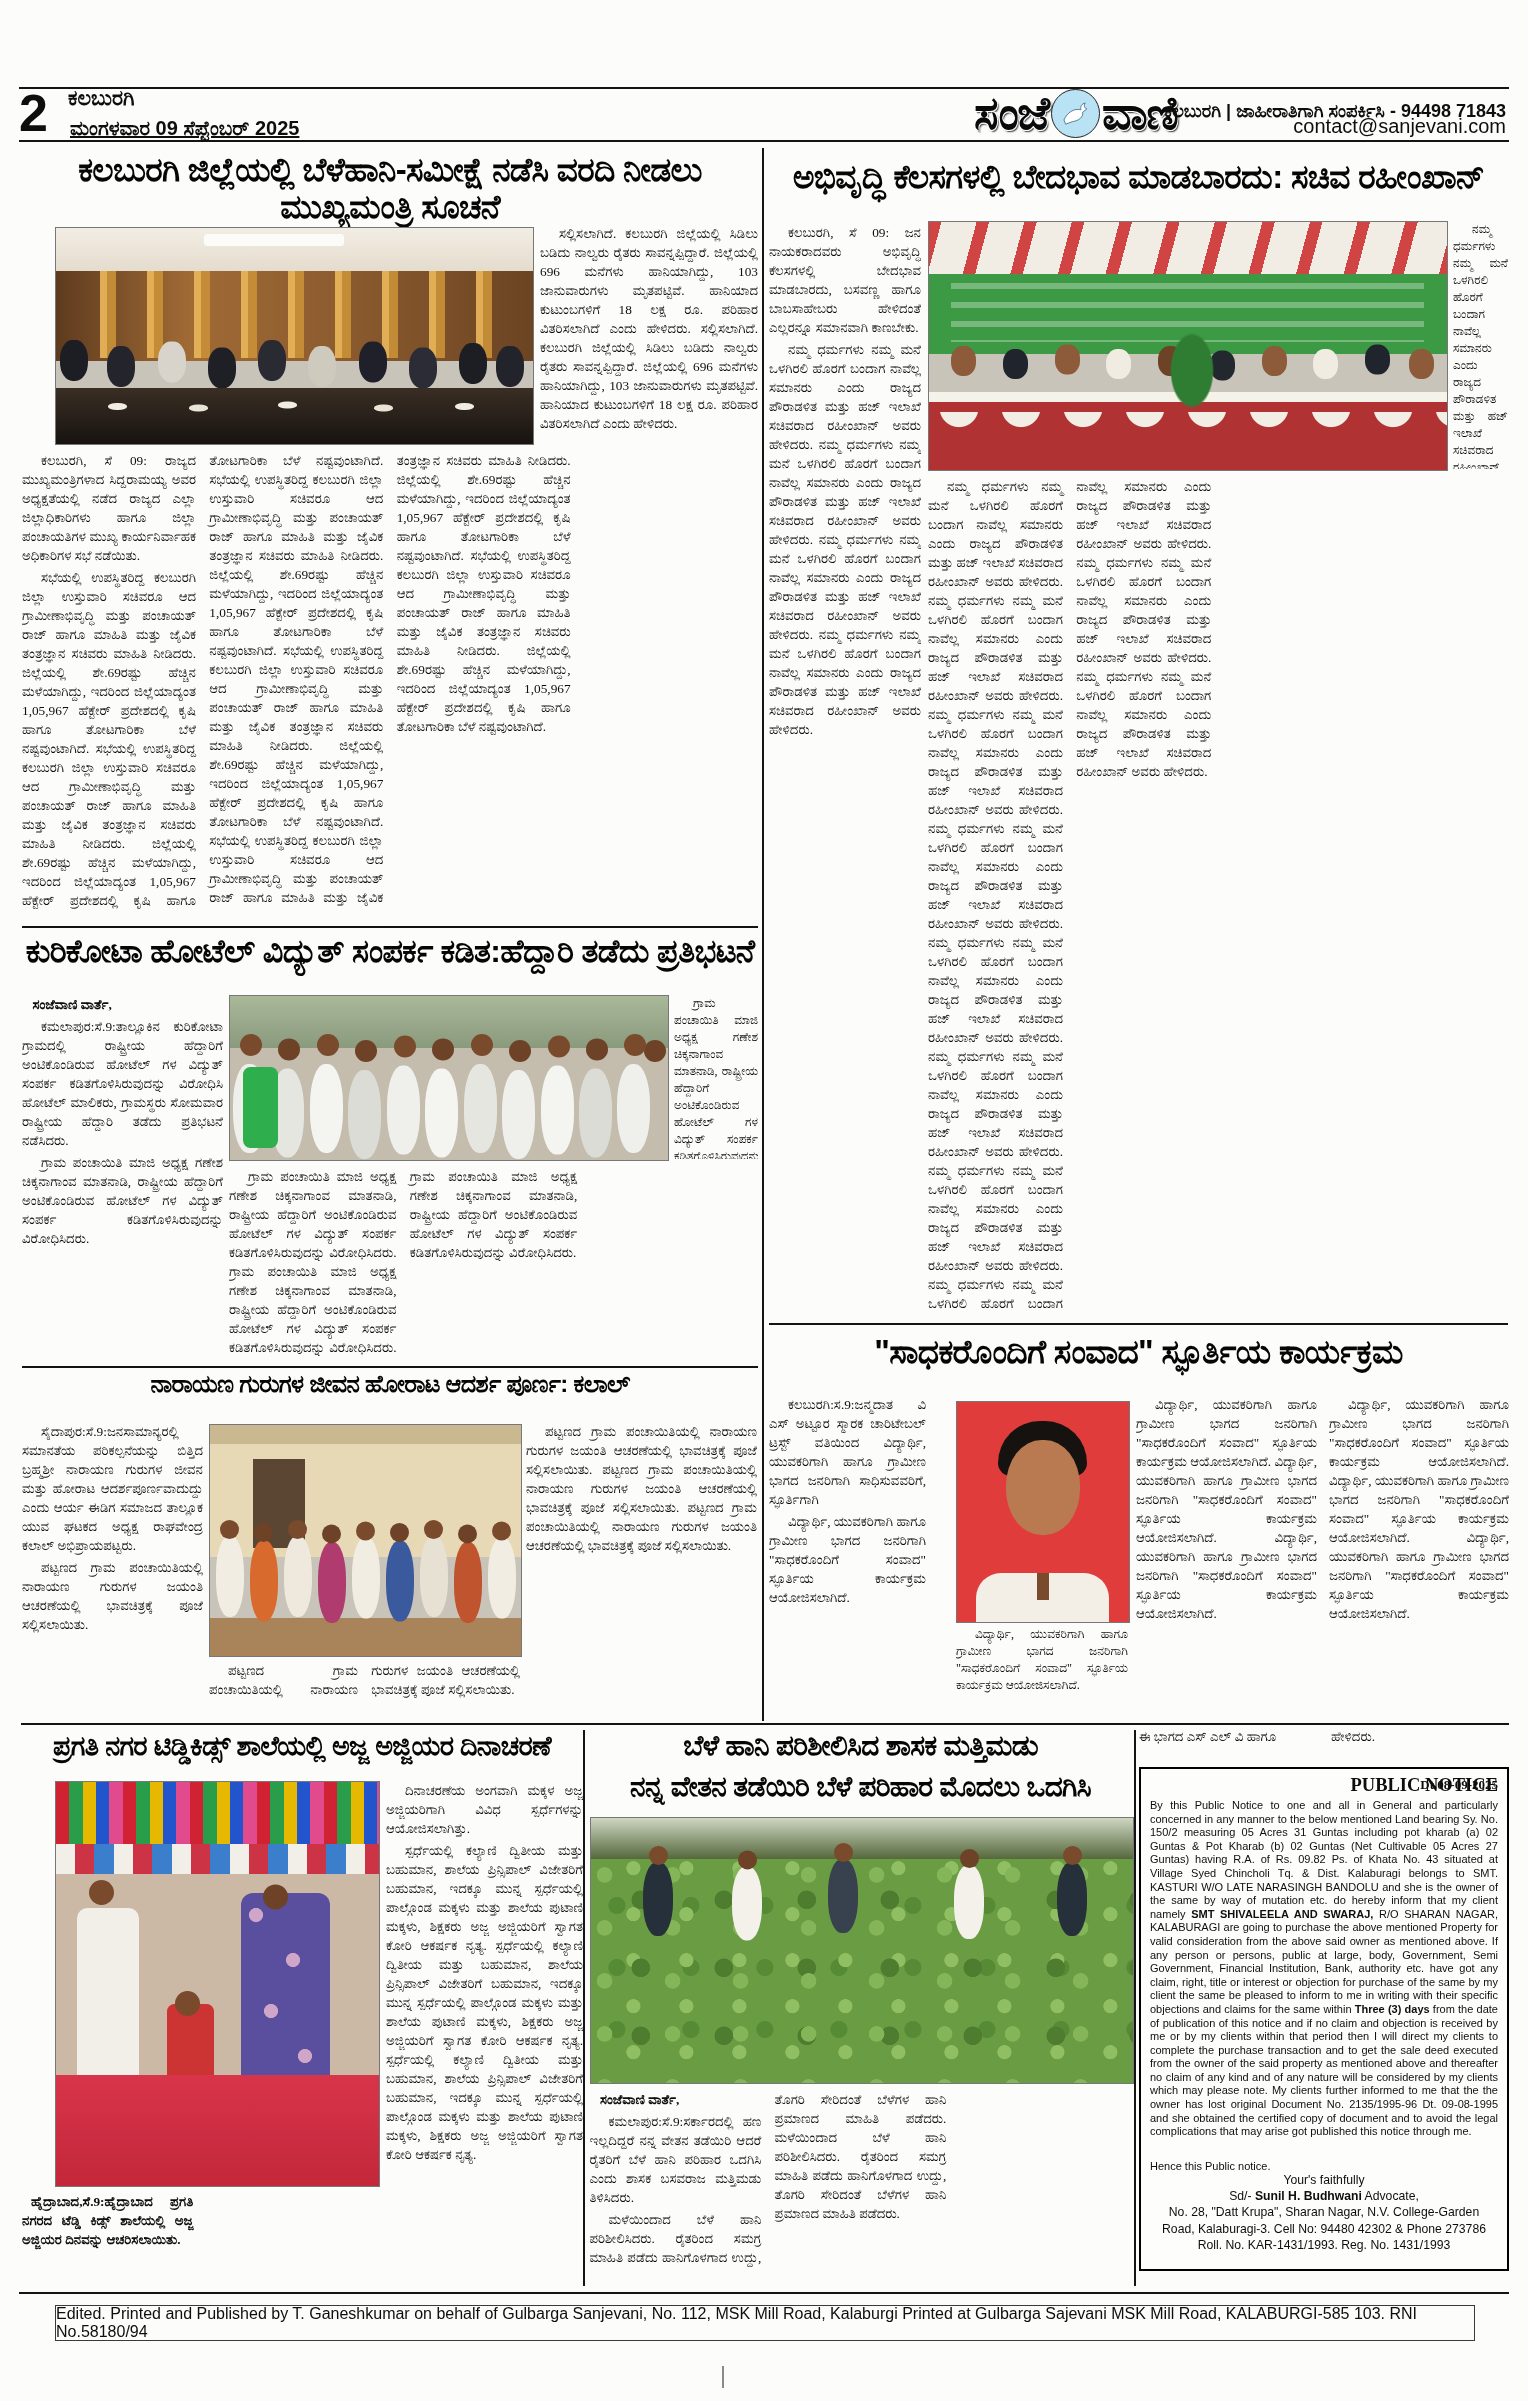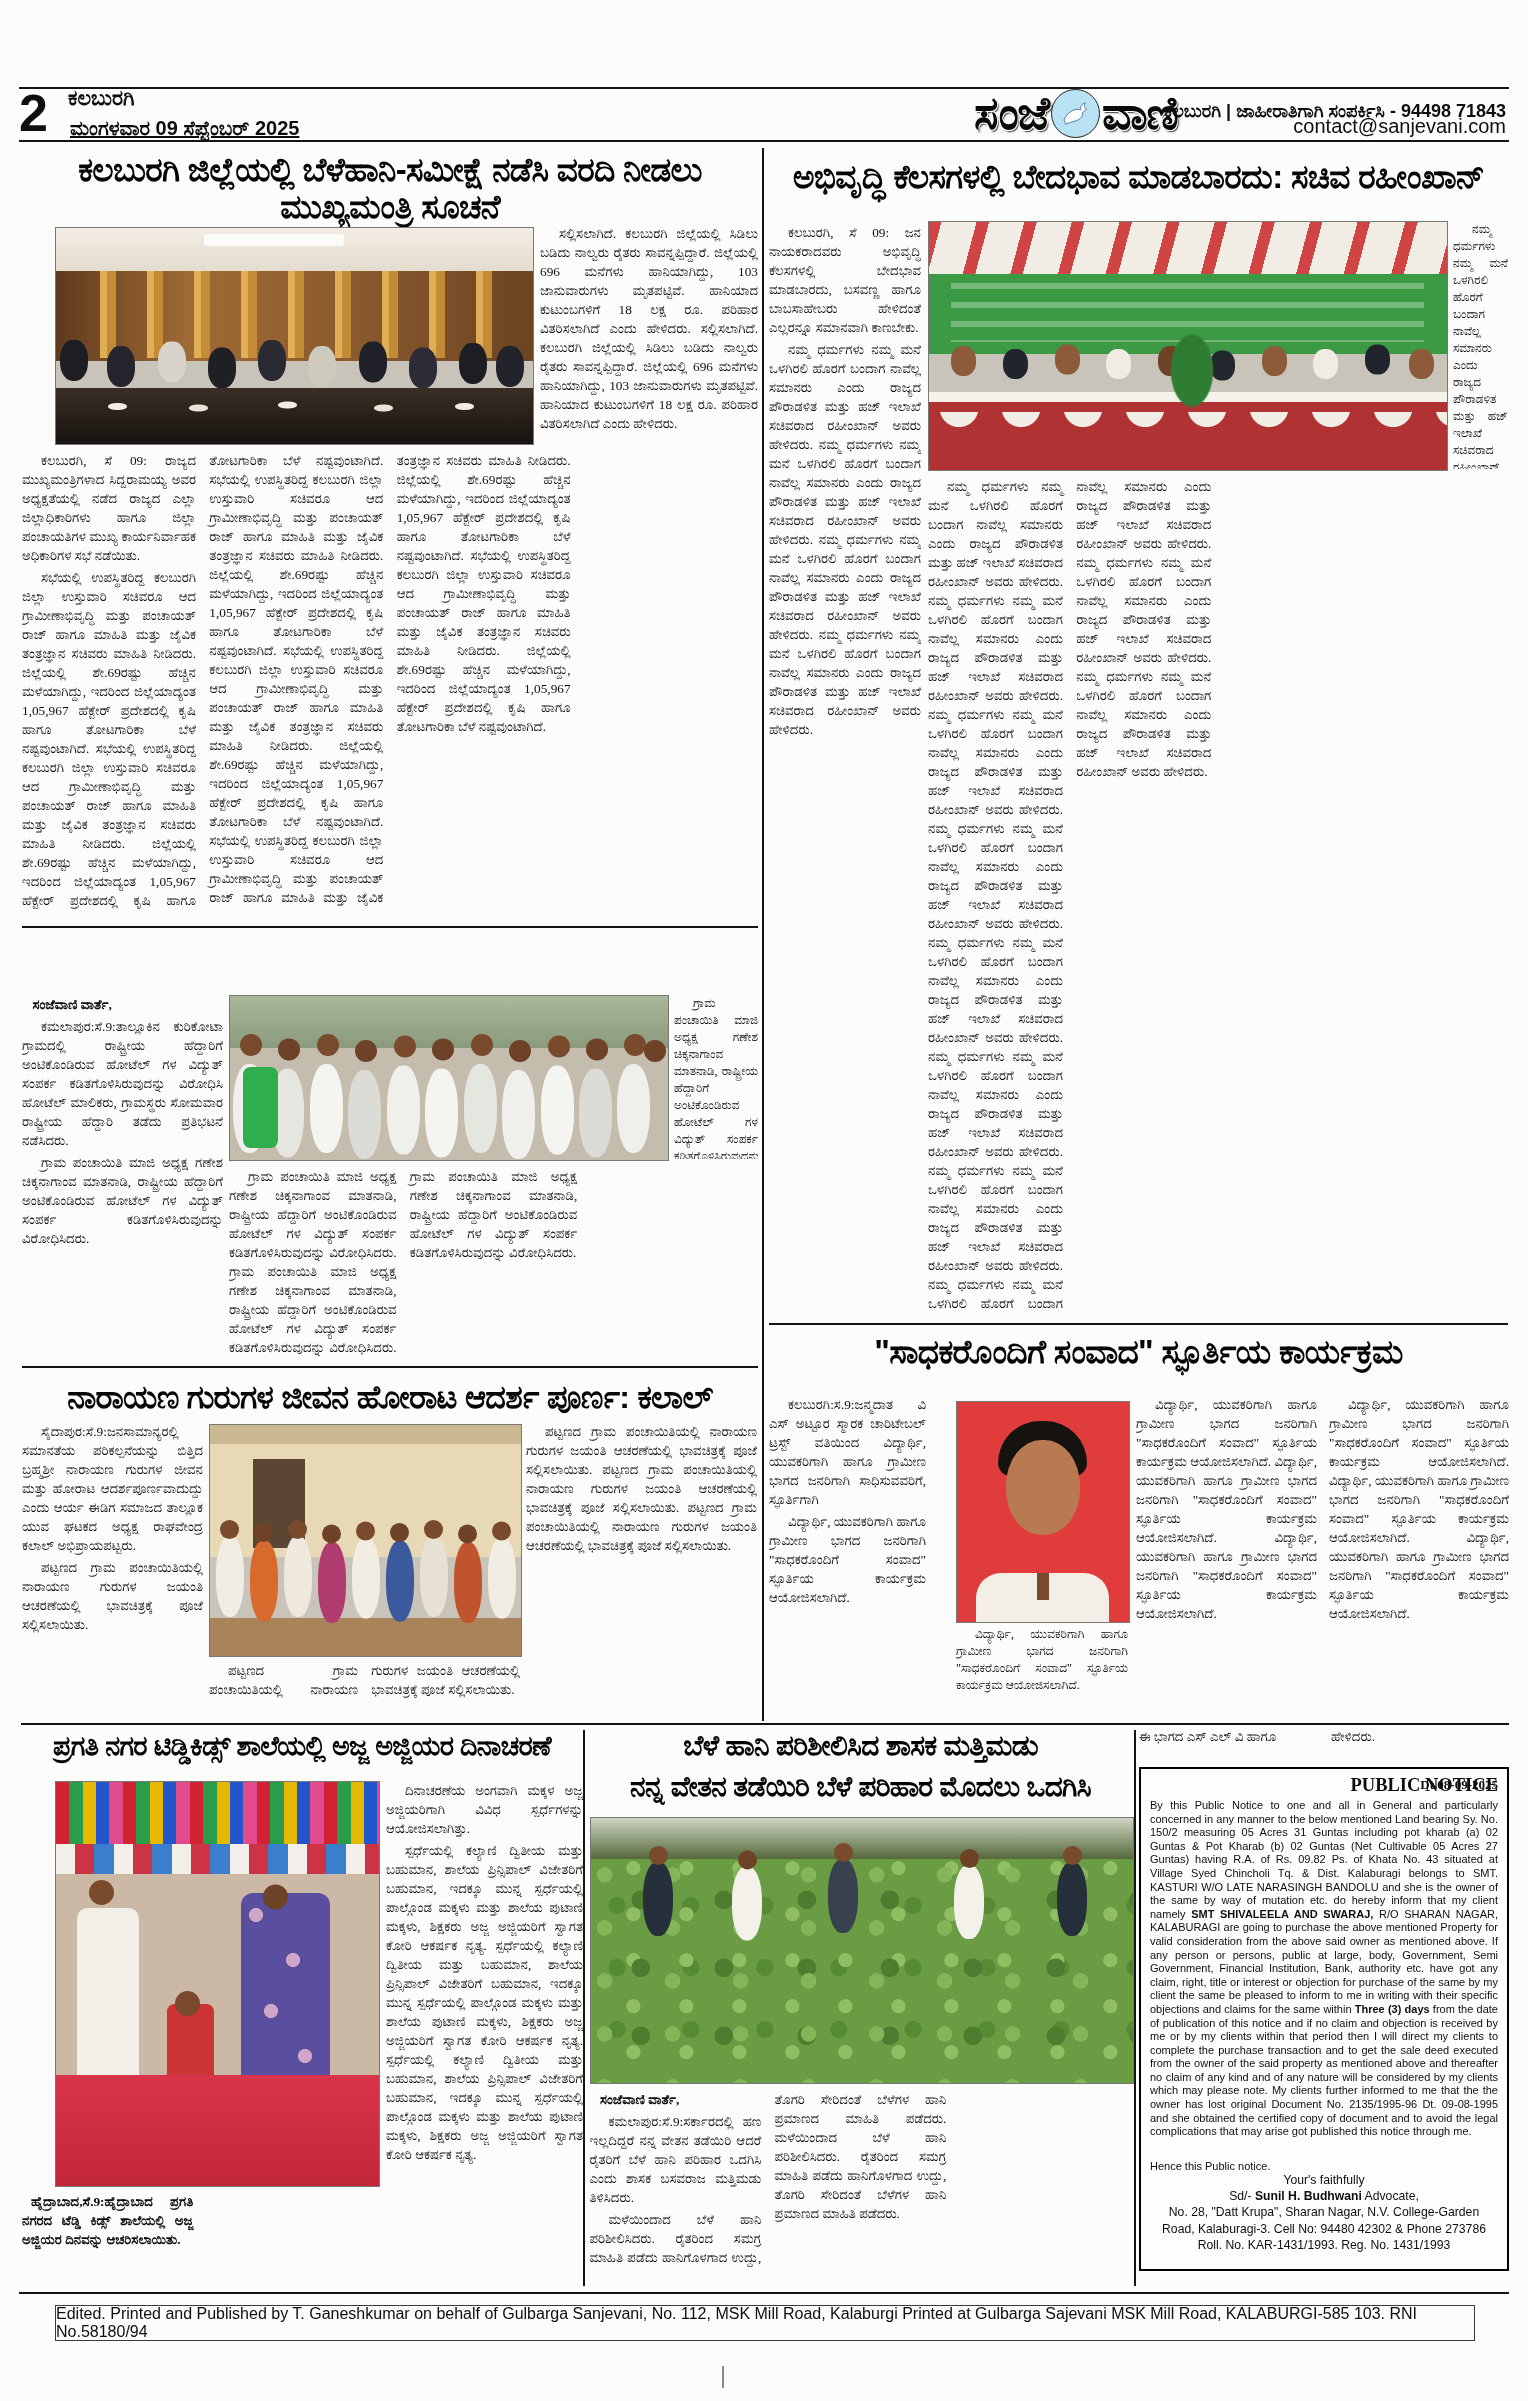--- a/index.html
+++ b/index.html
@@ -124,6 +124,7 @@
   </section>
 
   <section class="art" style="left:22px;top:930px;width:736px;height:433px">
+    <h1 class="hl" style="top:4.4px;font-size:32px">ಕುರಿಕೋಟಾ ಹೋಟೆಲ್ ವಿದ್ಯುತ್ ಸಂಪರ್ಕ ಕಡಿತ:ಹೆದ್ದಾರಿ ತಡೆದು ಪ್ರತಿಭಟನೆ</h1>
     <div class="txt" style="left:0;top:65px;width:201px;height:366px">
       <p class="byline">ಸಂಜೆವಾಣಿ ವಾರ್ತೆ,</p>
       <p class="lead">ಕಮಲಾಪುರ:ಸೆ.9:ತಾಲ್ಲೂಕಿನ ಕುರಿಕೋಟಾ ಗ್ರಾಮದಲ್ಲಿ ರಾಷ್ಟ್ರೀಯ ಹೆದ್ದಾರಿಗೆ ಅಂಟಿಕೊಂಡಿರುವ ಹೋಟೆಲ್ ಗಳ ವಿದ್ಯುತ್ ಸಂಪರ್ಕ ಕಡಿತಗೊಳಿಸಿರುವುದನ್ನು ವಿರೋಧಿಸಿ ಹೋಟೆಲ್ ಮಾಲಿಕರು, ಗ್ರಾಮಸ್ಥರು ಸೋಮವಾರ ರಾಷ್ಟ್ರೀಯ ಹೆದ್ದಾರಿ ತಡೆದು ಪ್ರತಿಭಟನೆ ನಡೆಸಿದರು.</p>

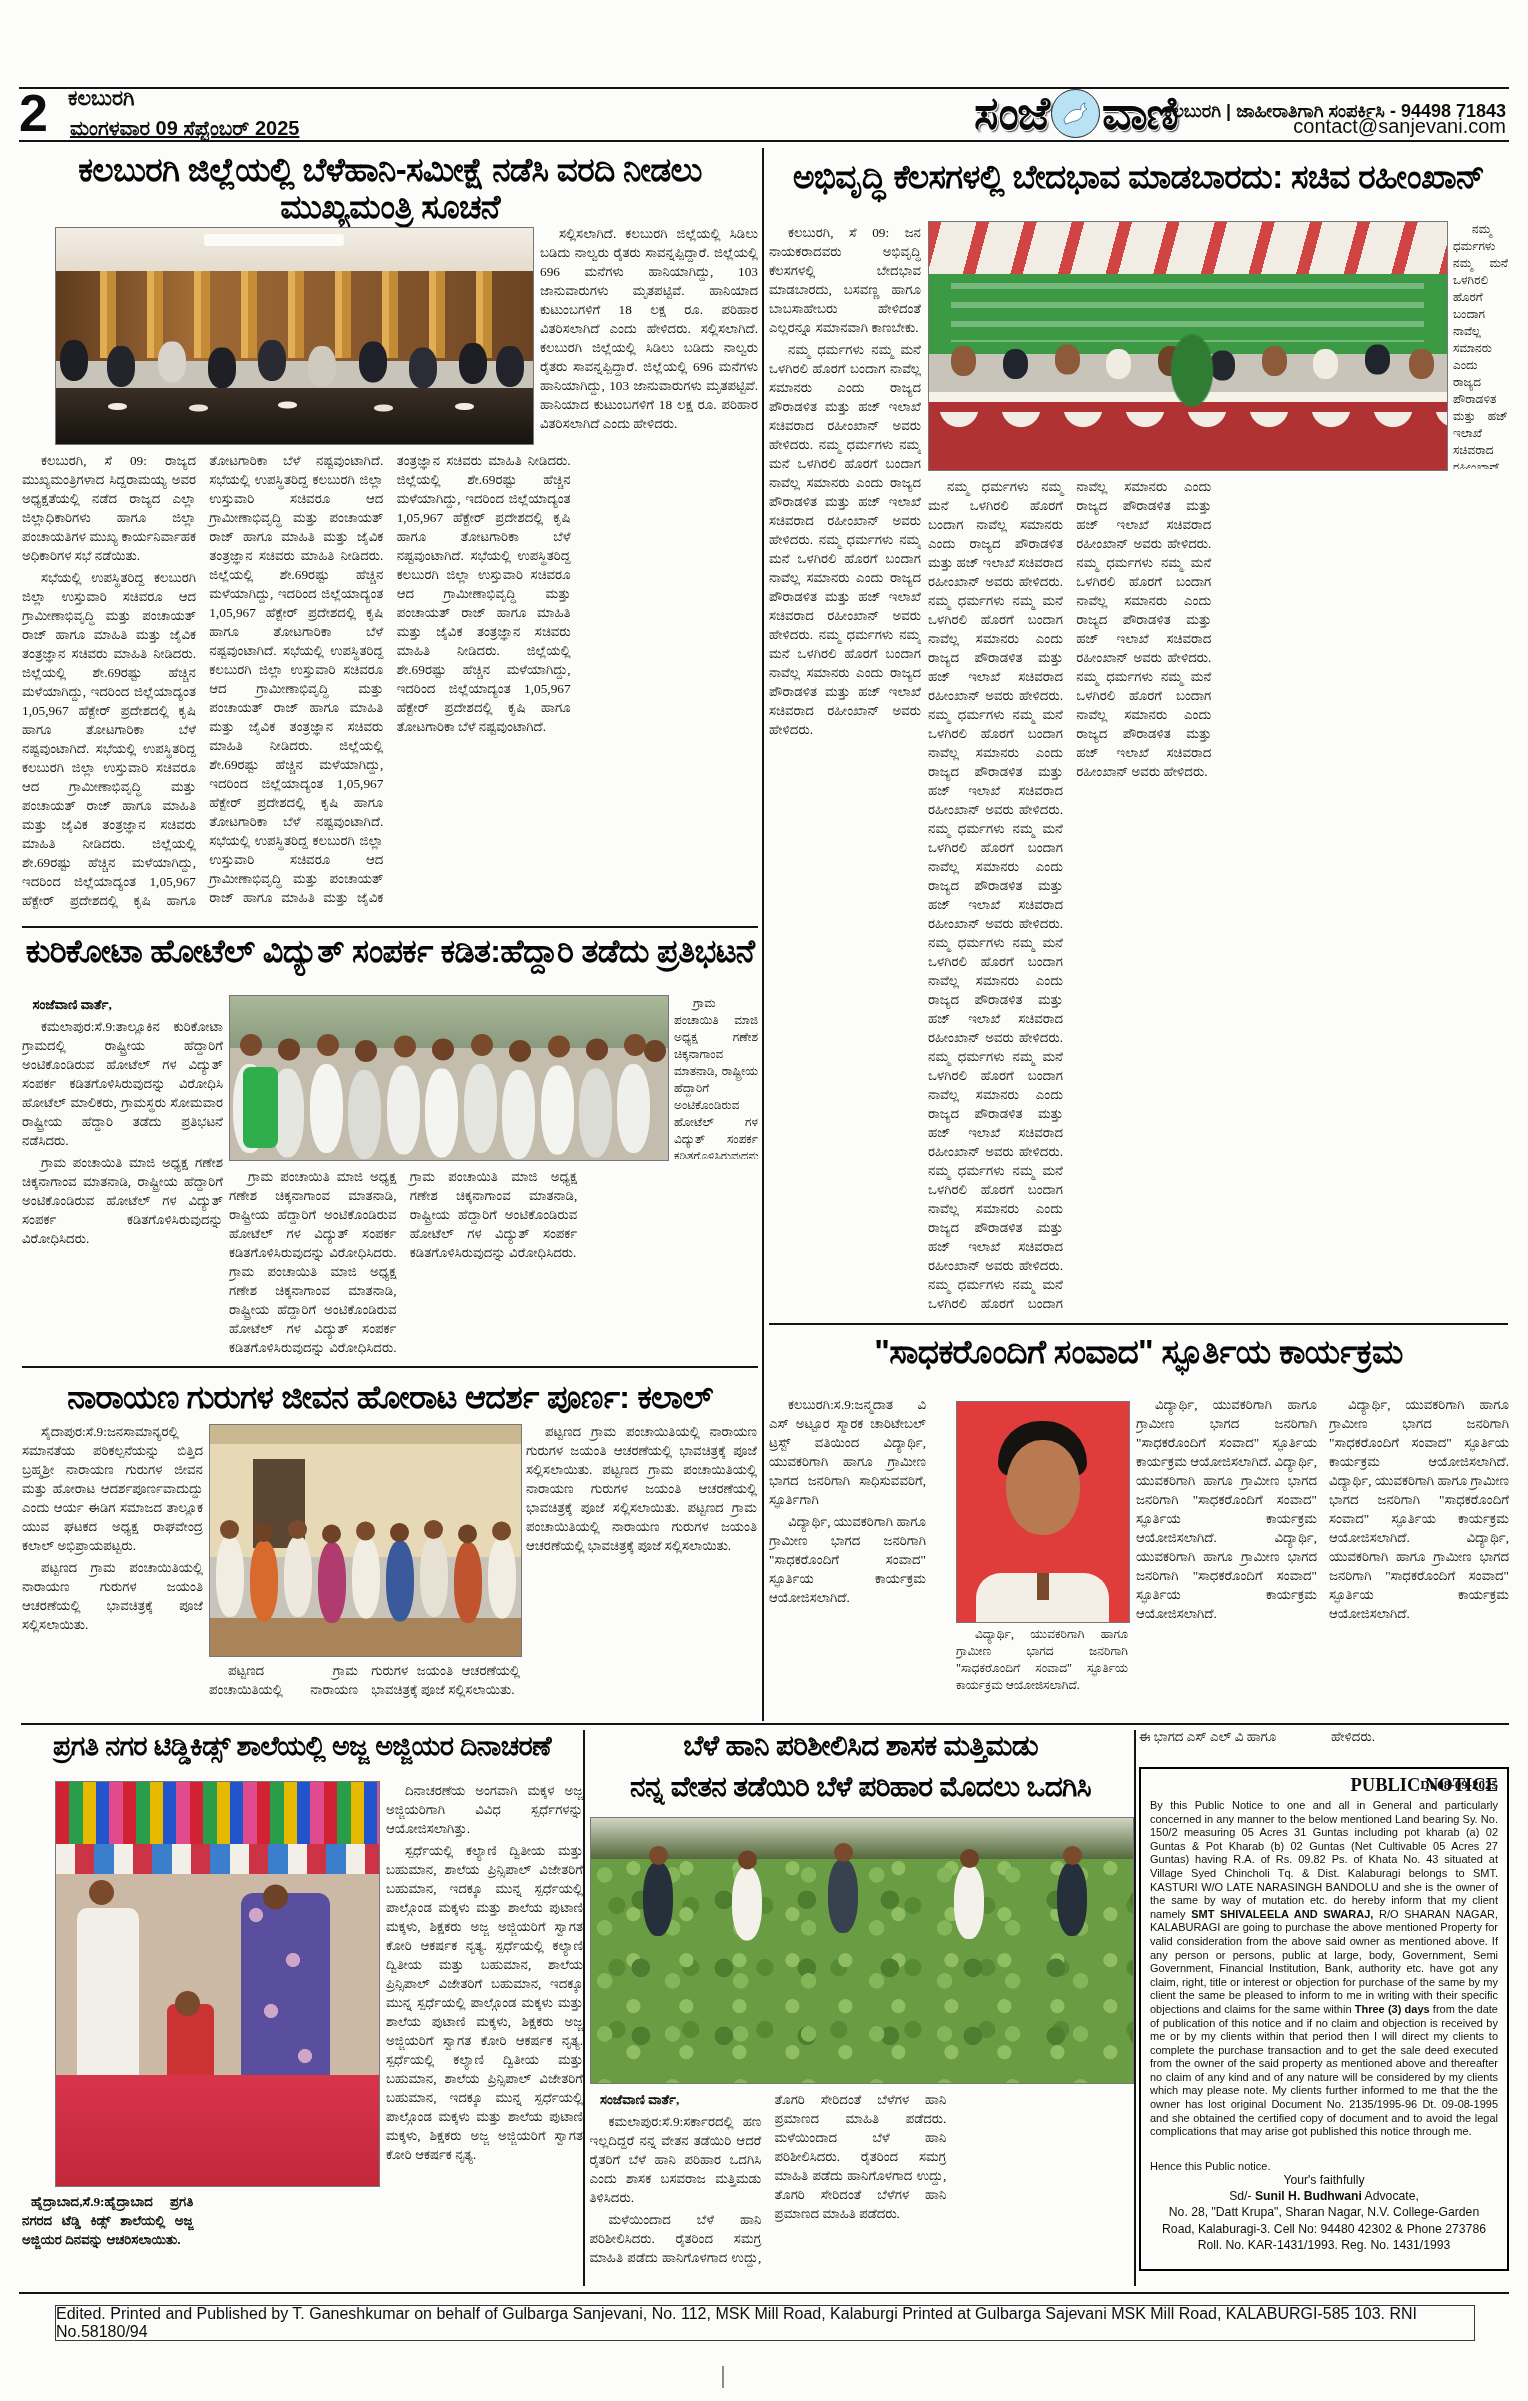--- a/index.html
+++ b/index.html
@@ -146,7 +146,7 @@
   </section>
 
   <section class="art" style="left:22px;top:1369px;width:736px;height:353px">
-    <h1 class="hl" style="top:11px;font-size:32px">ನಾರಾಯಣ ಗುರುಗಳ ಜೀವನ ಹೋರಾಟ ಆದರ್ಶ ಪೂರ್ಣ: ಕಲಾಲ್</h1>
+    <h1 class="hl" style="top:2px;font-size:24px">ನಾರಾಯಣ ಗುರುಗಳ ಜೀವನ ಹೋರಾಟ ಆದರ್ಶ ಪೂರ್ಣ: ಕಲಾಲ್</h1>
     <div class="txt" style="left:0;top:53px;width:181px;height:296px">
       <p class="lead">ಸೈದಾಪುರ:ಸೆ.9:ಜನಸಾಮಾನ್ಯರಲ್ಲಿ ಸಮಾನತೆಯ ಪರಿಕಲ್ಪನೆಯನ್ನು ಬಿತ್ತಿದ ಬ್ರಹ್ಮಶ್ರೀ ನಾರಾಯಣ ಗುರುಗಳ ಜೀವನ ಮತ್ತು ಹೋರಾಟ ಆದರ್ಶಪೂರ್ಣವಾದುದ್ದು ಎಂದು ಆರ್ಯ ಈಡಿಗ ಸಮಾಜದ ತಾಲ್ಲೂಕ ಯುವ ಘಟಕದ ಅಧ್ಯಕ್ಷ ರಾಘವೇಂದ್ರ ಕಲಾಲ್ ಅಭಿಪ್ರಾಯಪಟ್ಟರು.</p>
       <p>ಪಟ್ಟಣದ ಗ್ರಾಮ ಪಂಚಾಯಿತಿಯಲ್ಲಿ ನಾರಾಯಣ ಗುರುಗಳ ಜಯಂತಿ ಆಚರಣೆಯಲ್ಲಿ ಭಾವಚಿತ್ರಕ್ಕೆ ಪೂಜೆ ಸಲ್ಲಿಸಲಾಯಿತು.</p>

